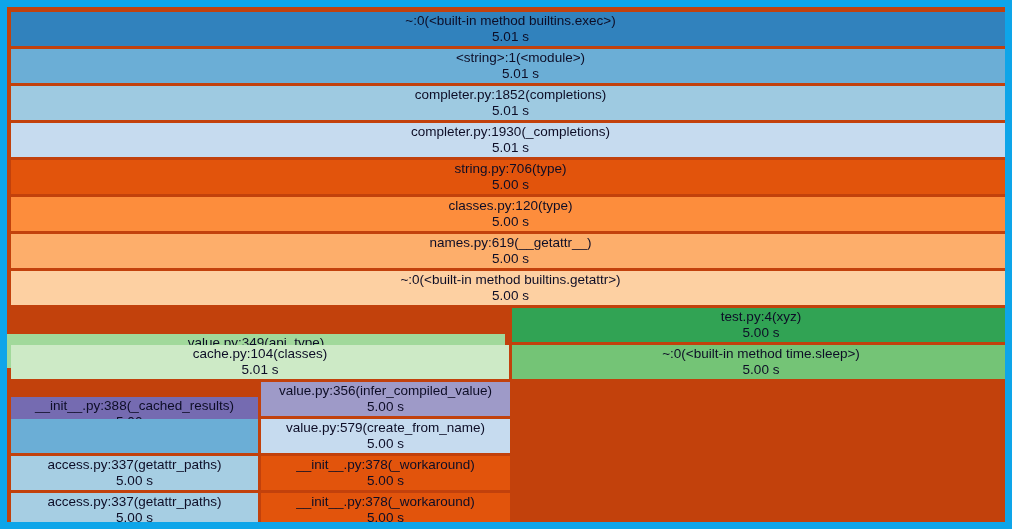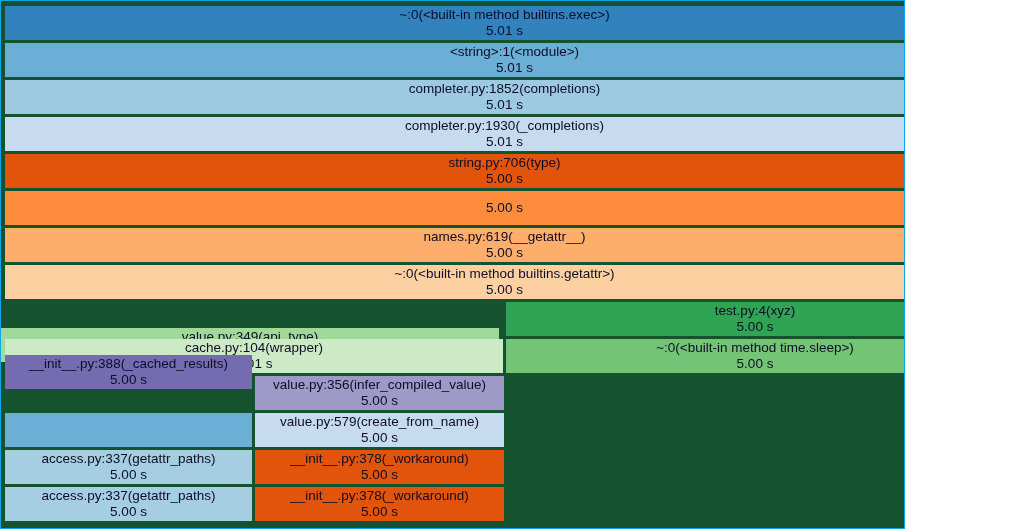--- a/index.html
+++ b/index.html
@@ -9,11 +9,11 @@
   }
   #flame-canvas {
     position: relative;
-    width: 905px;
+    width: 1012px;
     height: 529px;
-    background: #14532d;
+    background: #c2410c;
     box-sizing: border-box;
-    border: 1px solid #0ea5e9;
+    border: 7px solid #0ea5e9;
     overflow: hidden;
     font-family: "Liberation Sans", sans-serif;
   }

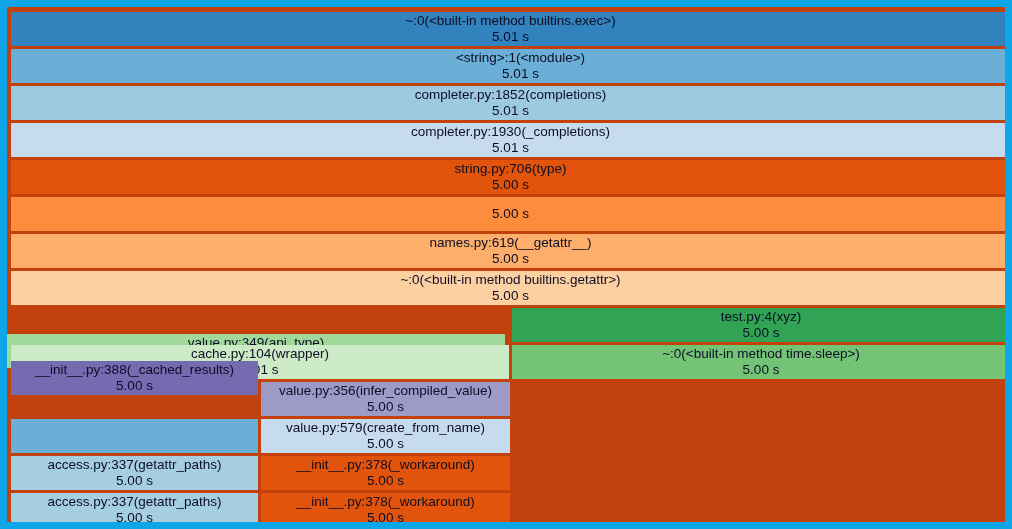--- a/index.html
+++ b/index.html
@@ -62,6 +62,7 @@
       <div class="time">5.00 s</div>
     </div>
     <div class="block" style="left: 4px; top: 190px; width: 999px; background: rgb(253, 141, 60);">
+      <div class="lbl">classes.py:120(type)</div>
       <div class="time">5.00 s</div>
     </div>
     <div class="block" style="left: 4px; top: 227px; width: 999px; background: rgb(253, 174, 107);">

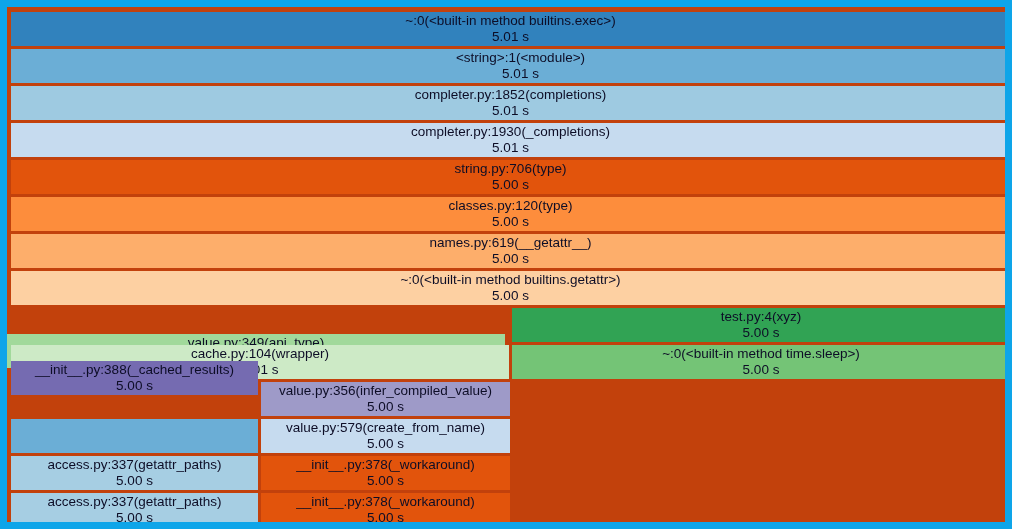--- a/index.html
+++ b/index.html
@@ -82,7 +82,7 @@
       <div class="time">5.00 s</div>
     </div>
     <div class="block" style="left: 4px; top: 338px; width: 498px; background: rgb(205, 234, 198);">
-      <div class="lbl">cache.py:104(wrapper)</div>
+      <div class="lbl">cache.py:104(classes)</div>
       <div class="time">5.01 s</div>
     </div>
     <div class="block" style="left: 505px; top: 338px; width: 498px; background: rgb(116, 196, 118);">

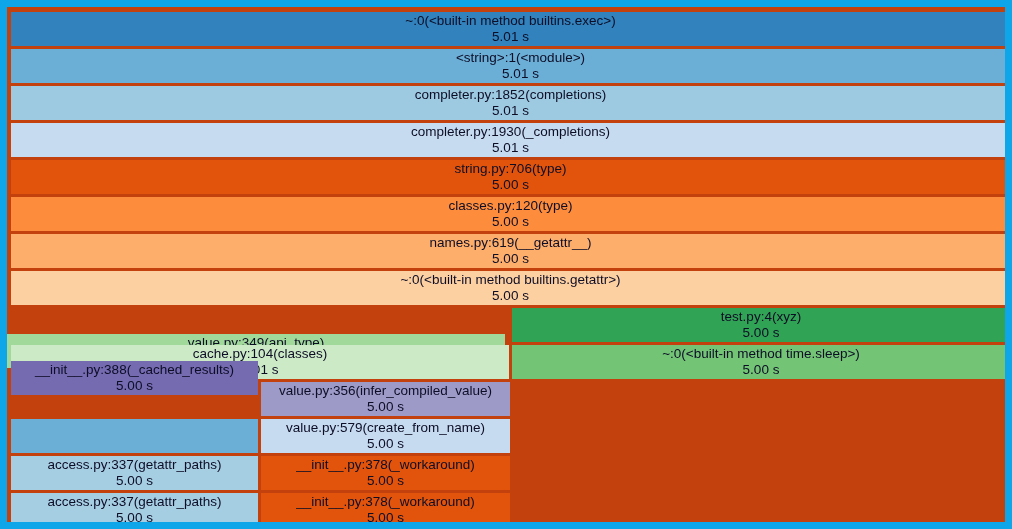--- a/index.html
+++ b/index.html
@@ -89,7 +89,7 @@
       <div class="lbl">~:0(&lt;built-in method time.sleep&gt;)</div>
       <div class="time">5.00 s</div>
     </div>
-    <div class="block" style="left: 4px; top: 354px; width: 247px; background: rgb(117, 107, 177);">
+    <div class="block" style="left: 4px; top: 390px; width: 247px; background: rgb(117, 107, 177);">
       <div class="lbl">__init__.py:388(_cached_results)</div>
       <div class="time">5.00 s</div>
     </div>

